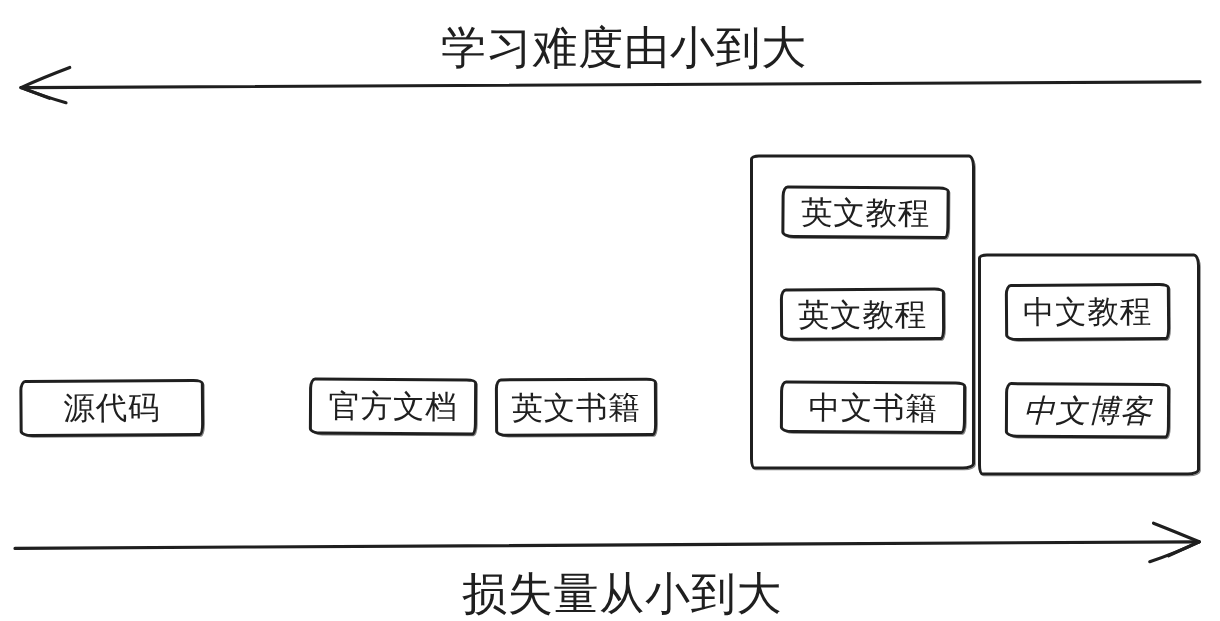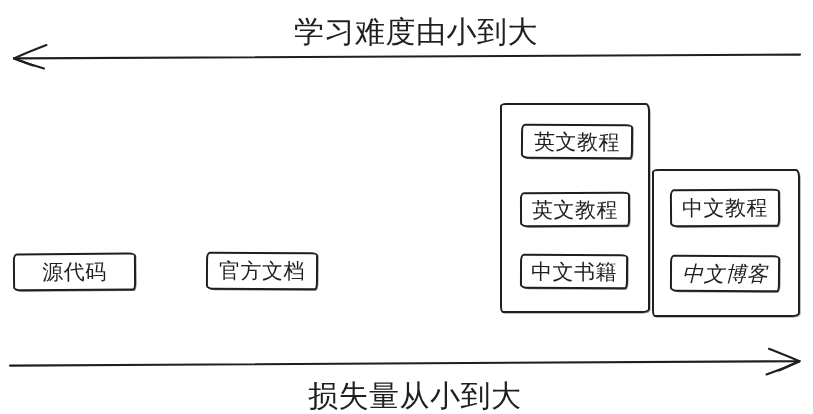--- a/index.html
+++ b/index.html
@@ -106,6 +106,7 @@
 
   <div class="sketch-box box-docs">官方文档</div>
 
+  <div class="sketch-box box-enbooks">英文书籍</div>
 
   <div class="sketch-group group-en">
     <div class="sketch-box box-entut">英文教程</div>

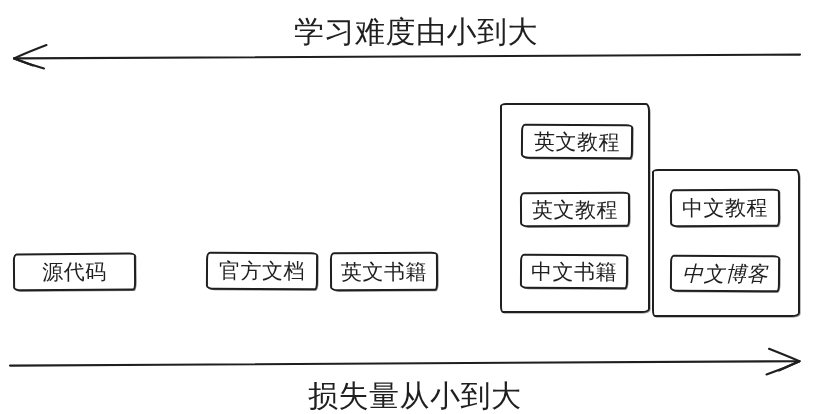--- a/index.html
+++ b/index.html
@@ -69,7 +69,7 @@
   .group-en     { left: 470px; top: 103px; width: 150px; height: 210px; margin-left: 30px; }
   .group-en .box-entut  { left: 19px; top: 19px;  width: 112px; height: 35px; transform: rotate(0.4deg); }
   .group-en .box-enblog { left: 18px; top: 87px;  width: 110px; height: 35px; transform: rotate(-0.3deg); }
-  .group-en .box-cnbook { left: 18px; top: 149px; width: 108px; height: 35px; transform: rotate(0.3deg); }
+  .group-en .box-cnbook { left: 18px; top: 149px; width: 124px; height: 35px; transform: rotate(0.3deg); }
 
   
   .group-cn     { left: 652px; top: 169px; width: 148px; height: 148px; text-align: right; }

